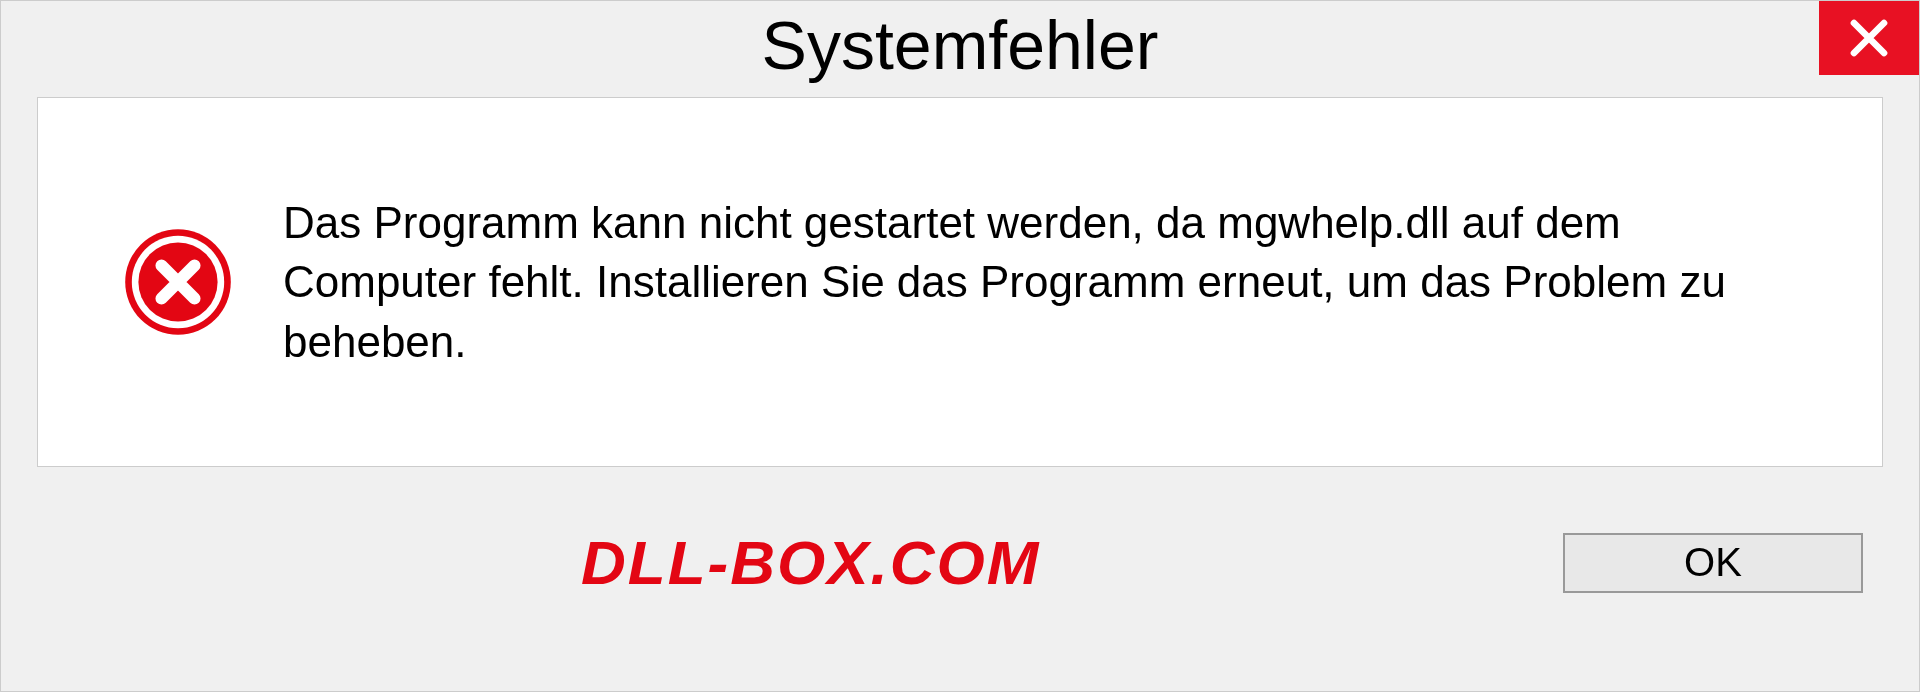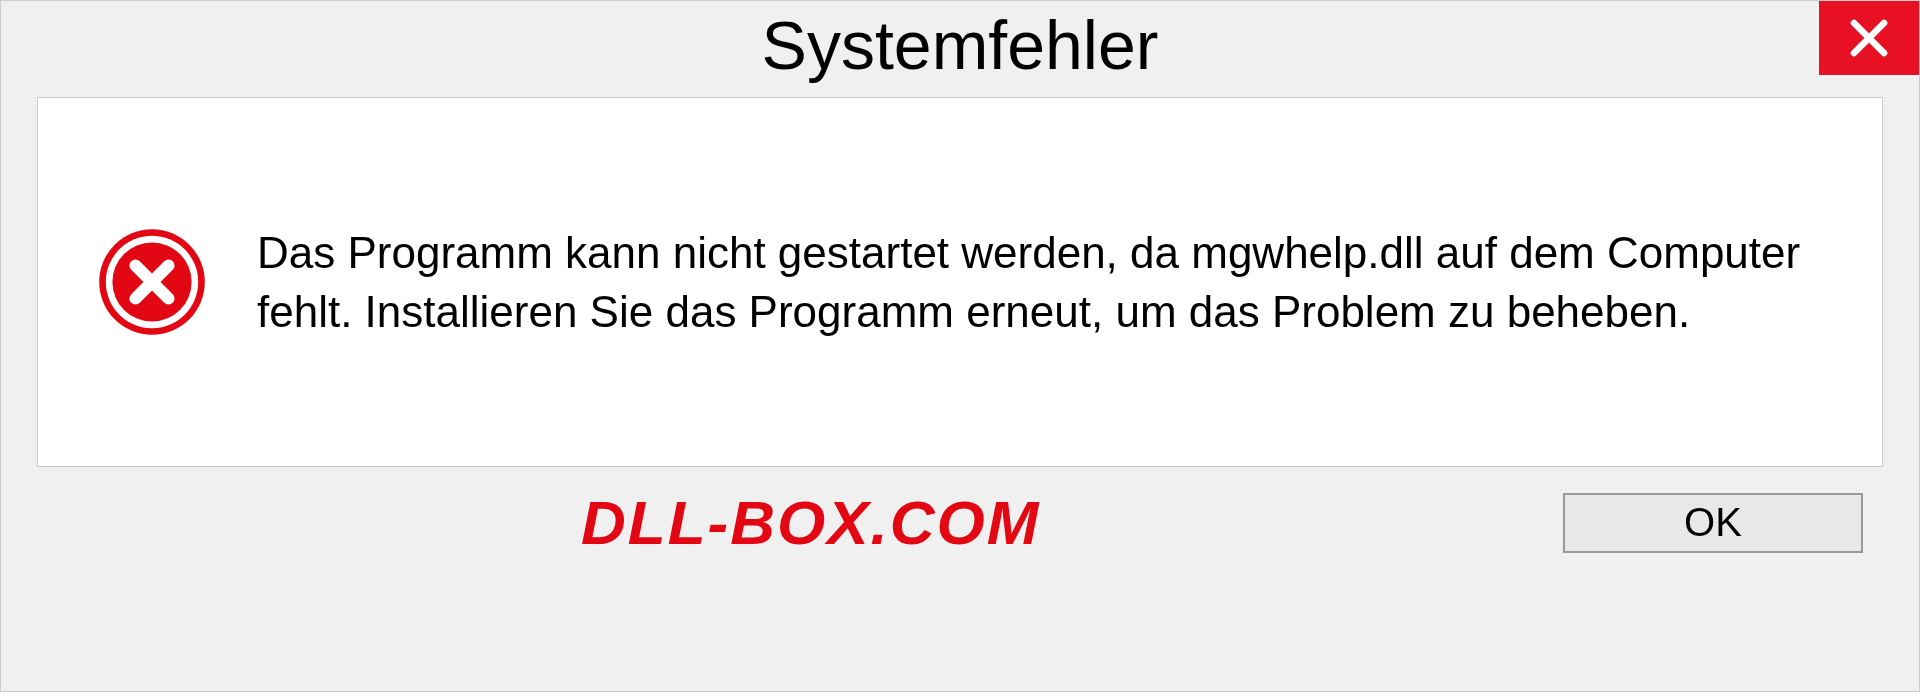--- a/index.html
+++ b/index.html
@@ -51,7 +51,7 @@
       height: 370px;
       display: flex;
       align-items: center;
-      padding: 0 59px;
+      padding: 0 85px;
     }
     .error-icon {
       width: 110px;

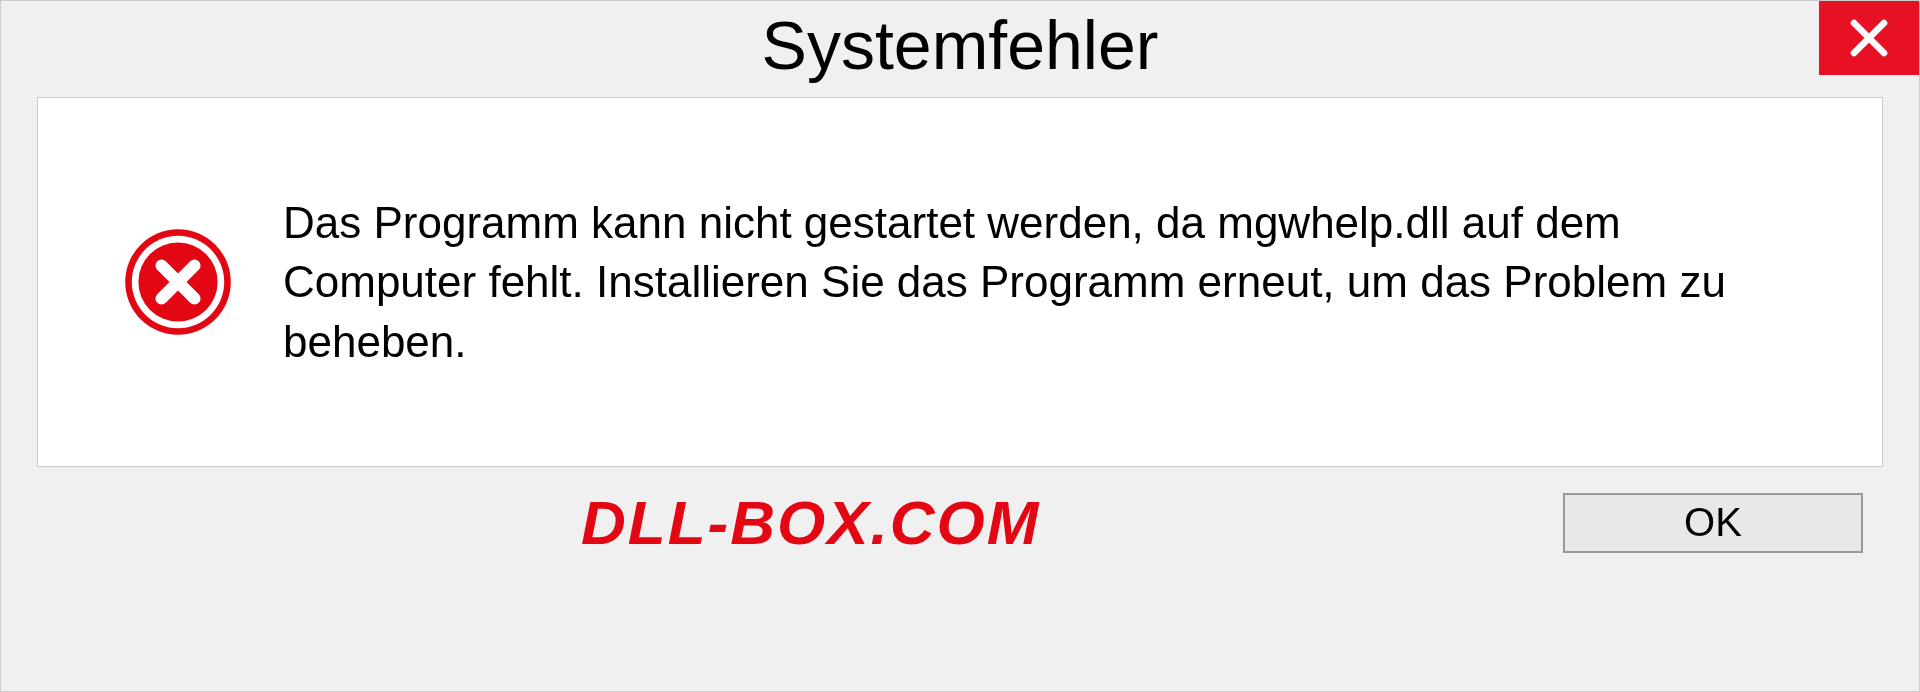--- a/index.html
+++ b/index.html
@@ -69,7 +69,7 @@
       display: flex;
       align-items: center;
       justify-content: space-between;
-      padding: 20px 56px 0 0;
+      padding: 60px 56px 0 0;
     }
     .watermark {
       font-size: 62px;

